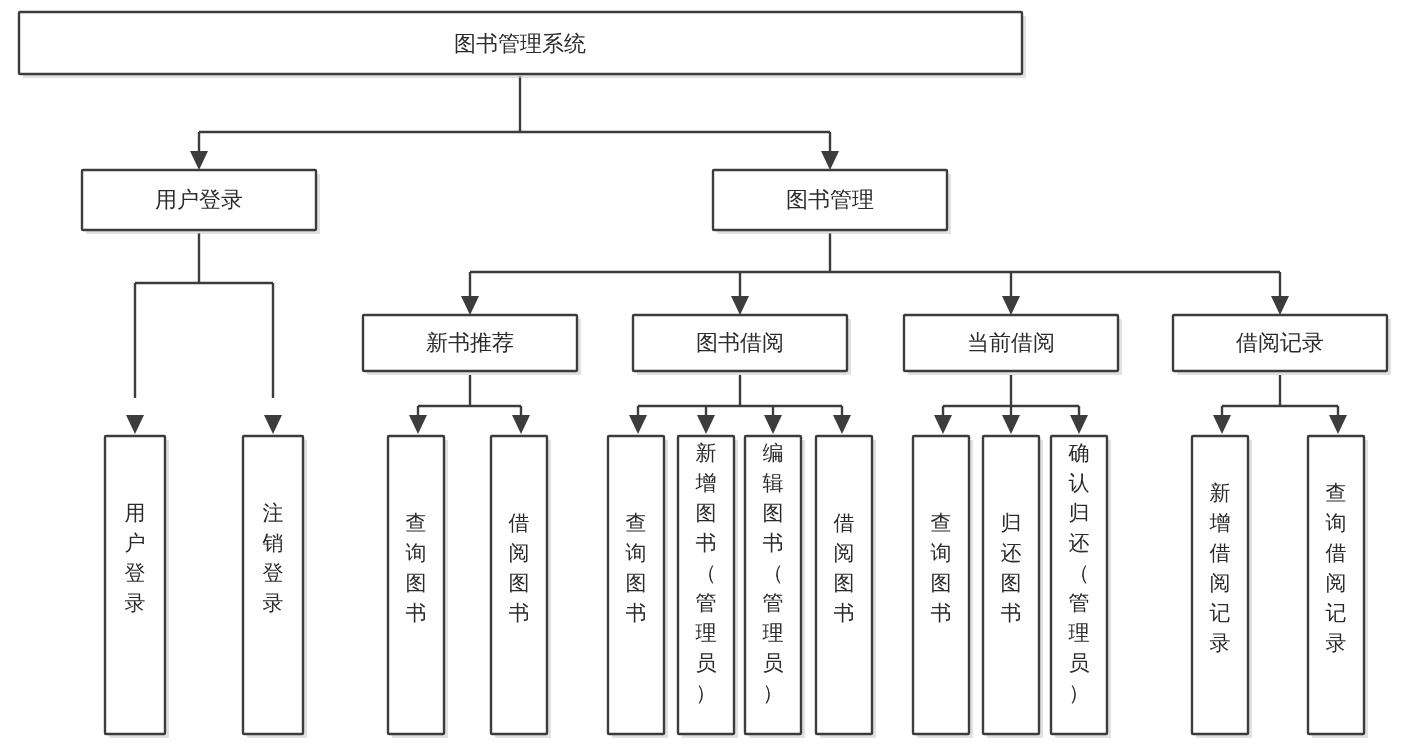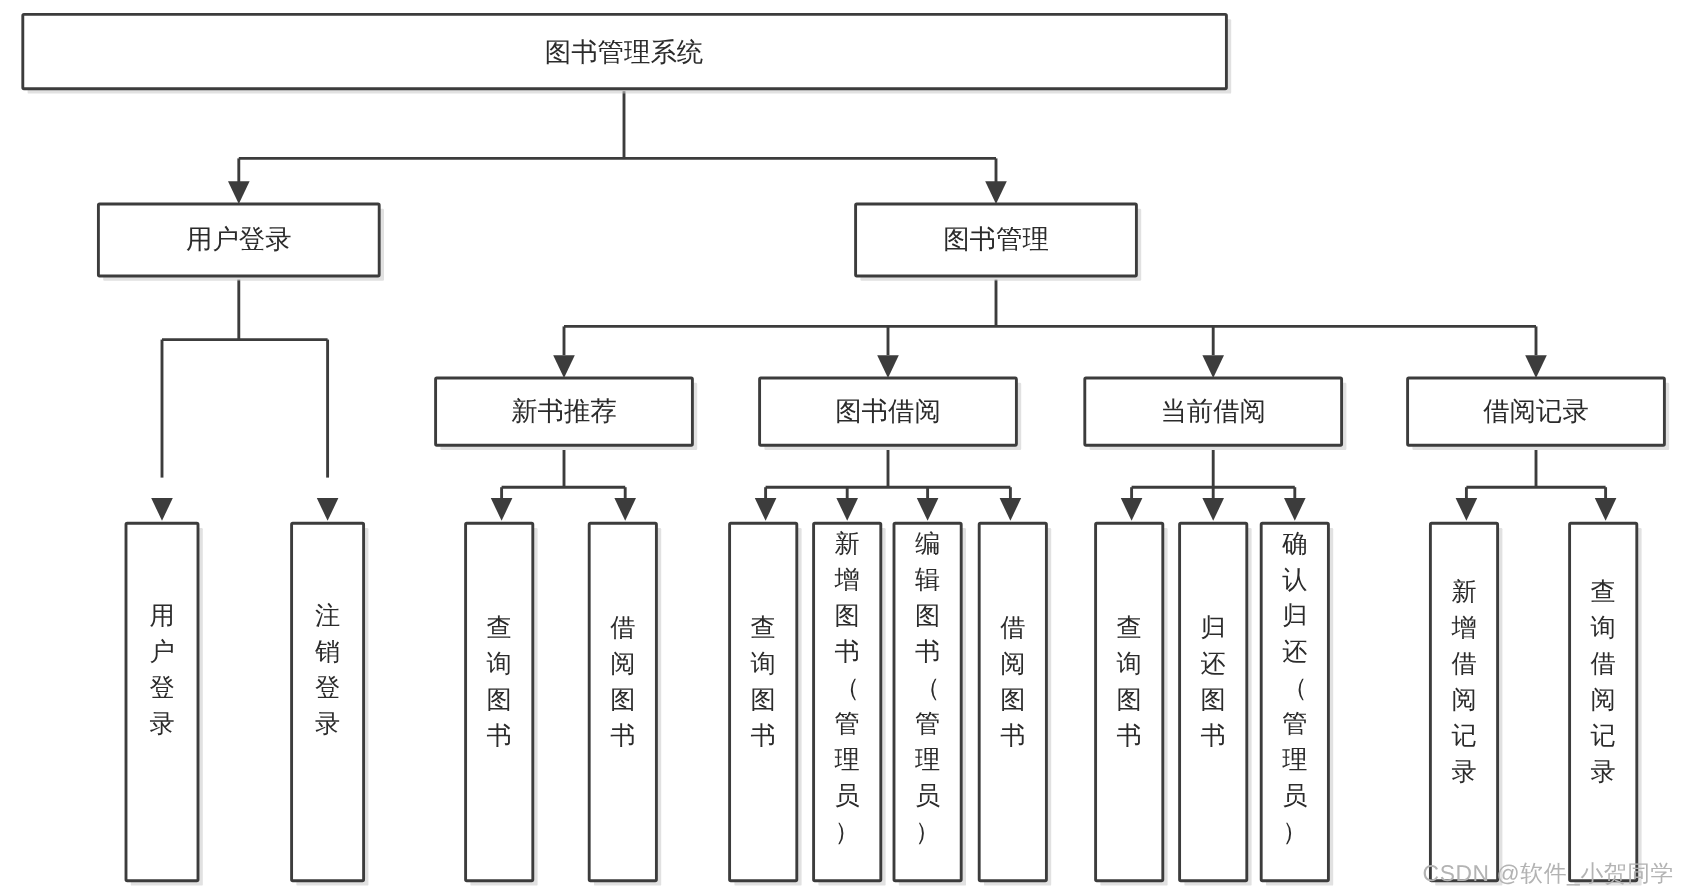--- a/index.html
+++ b/index.html
@@ -258,7 +258,6 @@
 
   </svg>
 
-  <div class="watermark-text">CSDN @软件_小贺同学</div>
 
 </div>
 

